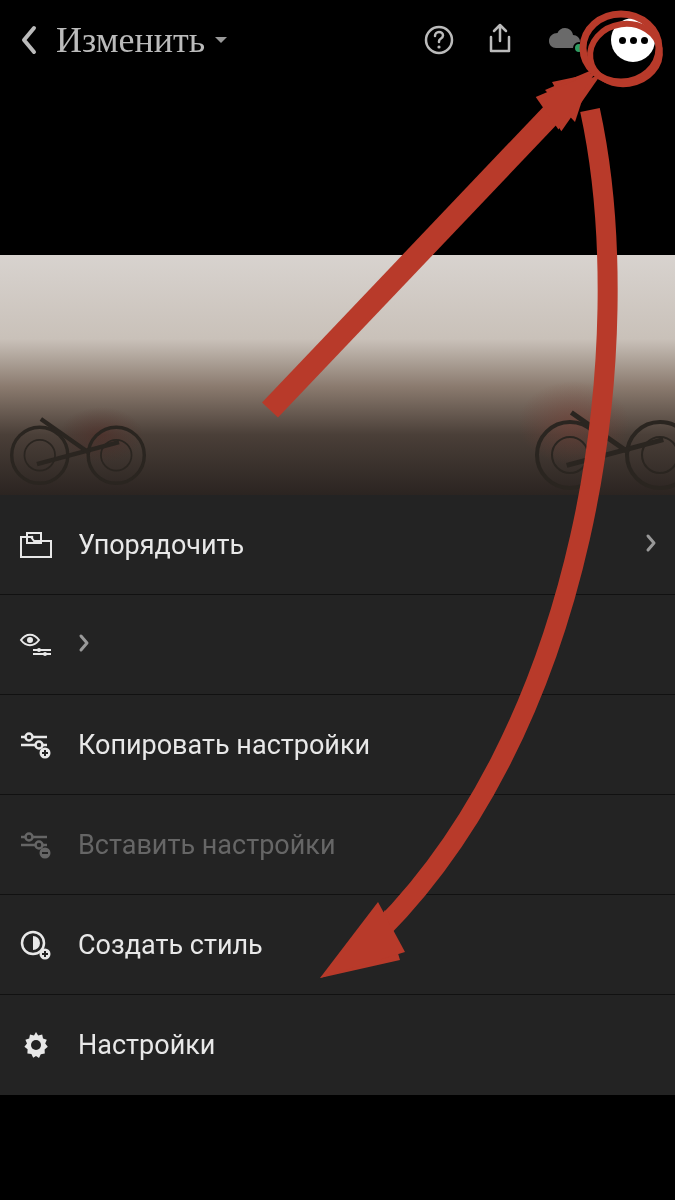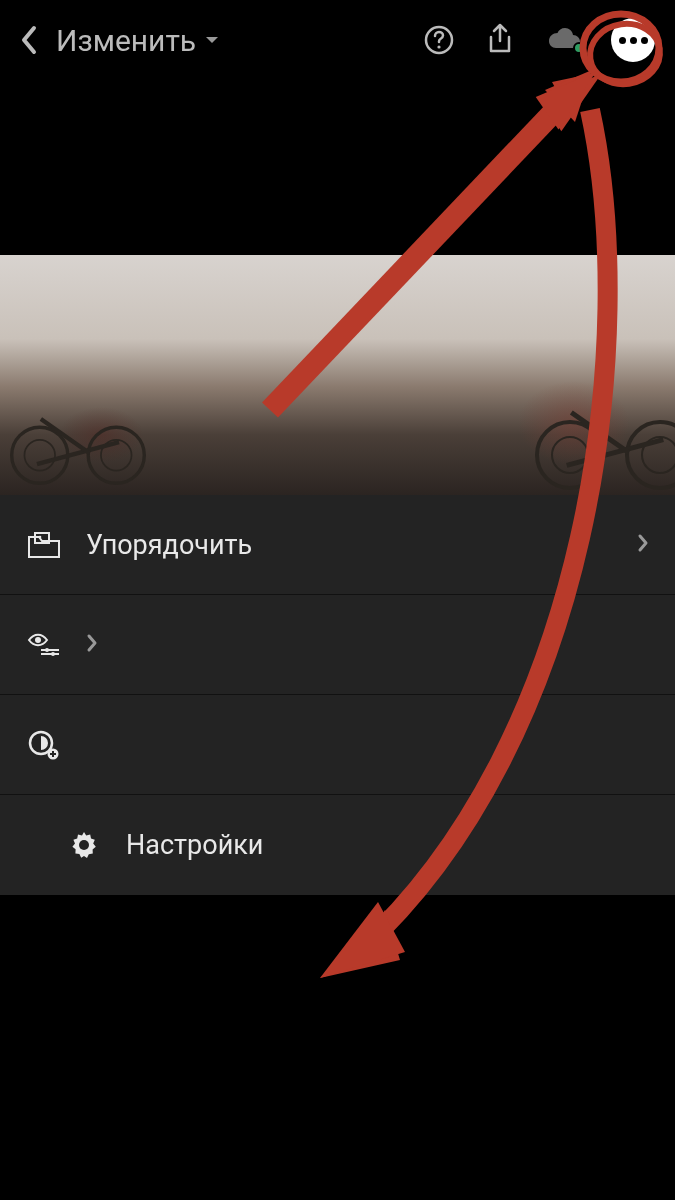--- a/index.html
+++ b/index.html
@@ -35,8 +35,9 @@
     }
     .title {
       color: #bbb;
-      font-size: 30px;
+      font-size: 36px;
       font-weight: 400;
+      font-family: Liberation Serif, serif;
     }
     .dropdown-caret {
       color: #999;

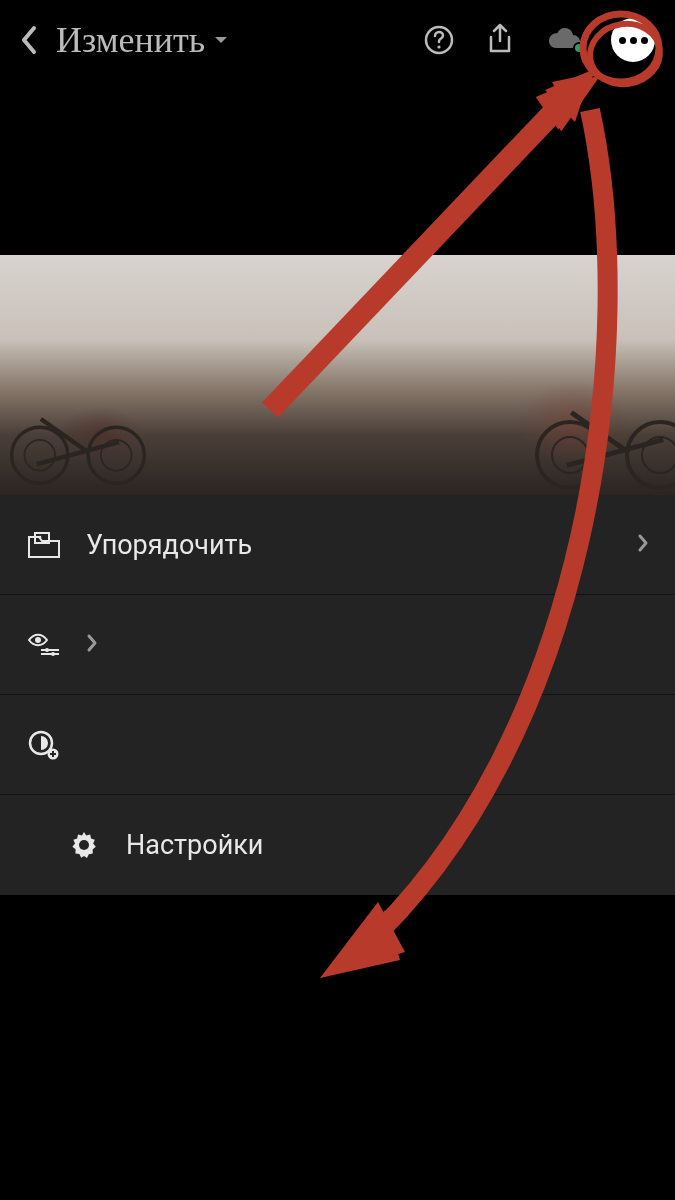--- a/index.html
+++ b/index.html
@@ -139,7 +139,7 @@
       height: 100px;
       display: flex;
       align-items: center;
-      padding: 0 26px;
+      padding: 0 18px;
       border-bottom: 1px solid #111;
       gap: 24px;
     }

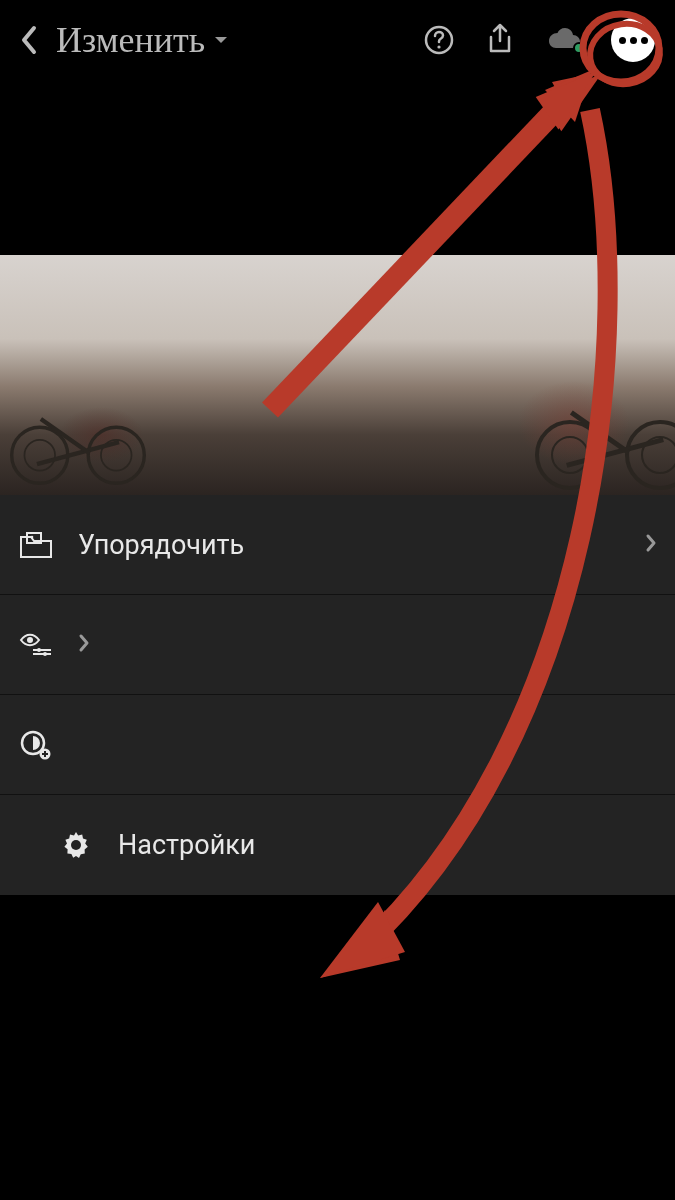--- a/index.html
+++ b/index.html
@@ -282,6 +282,18 @@
     </span>
   </div>
 
+  <div class="menu-item">
+    <span class="mi-icon">
+      <svg width="34" height="28" viewBox="0 0 34 28">
+          <path d="M2 6h26M2 14h26" stroke="currentColor" stroke-width="2.5"></path>
+          <circle cx="10" cy="6" r="3.5" fill="#232323" stroke="currentColor" stroke-width="2.5"></circle>
+          <circle cx="20" cy="14" r="3.5" fill="#232323" stroke="currentColor" stroke-width="2.5"></circle>
+          <circle cx="26" cy="22" r="5.5" fill="currentColor"></circle>
+          <path d="M26 19v6M23 22h6" stroke="#232323" stroke-width="2"></path>
+        </svg>
+    </span>
+    <span class="mi-label">Копировать настройки</span>
+  </div>
 
 
   <div class="menu-item">

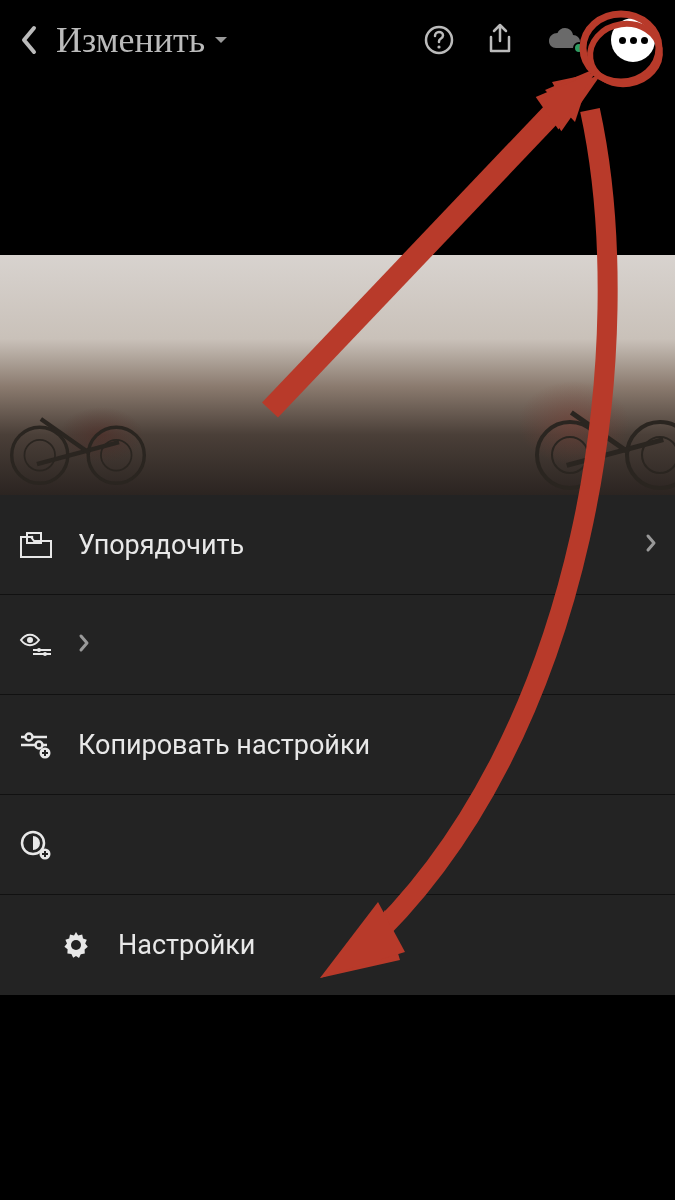--- a/index.html
+++ b/index.html
@@ -295,6 +295,18 @@
     <span class="mi-label">Копировать настройки</span>
   </div>
 
+  <div class="menu-item disabled">
+    <span class="mi-icon">
+      <svg width="34" height="28" viewBox="0 0 34 28">
+          <path d="M2 6h26M2 14h26" stroke="currentColor" stroke-width="2.5"></path>
+          <circle cx="10" cy="6" r="3.5" fill="#232323" stroke="currentColor" stroke-width="2.5"></circle>
+          <circle cx="20" cy="14" r="3.5" fill="#232323" stroke="currentColor" stroke-width="2.5"></circle>
+          <circle cx="26" cy="22" r="5.5" fill="currentColor"></circle>
+          <path d="M23 22h6" stroke="#232323" stroke-width="2"></path>
+        </svg>
+    </span>
+    <span class="mi-label">Вставить настройки</span>
+  </div>
 
   <div class="menu-item">
     <span class="mi-icon">

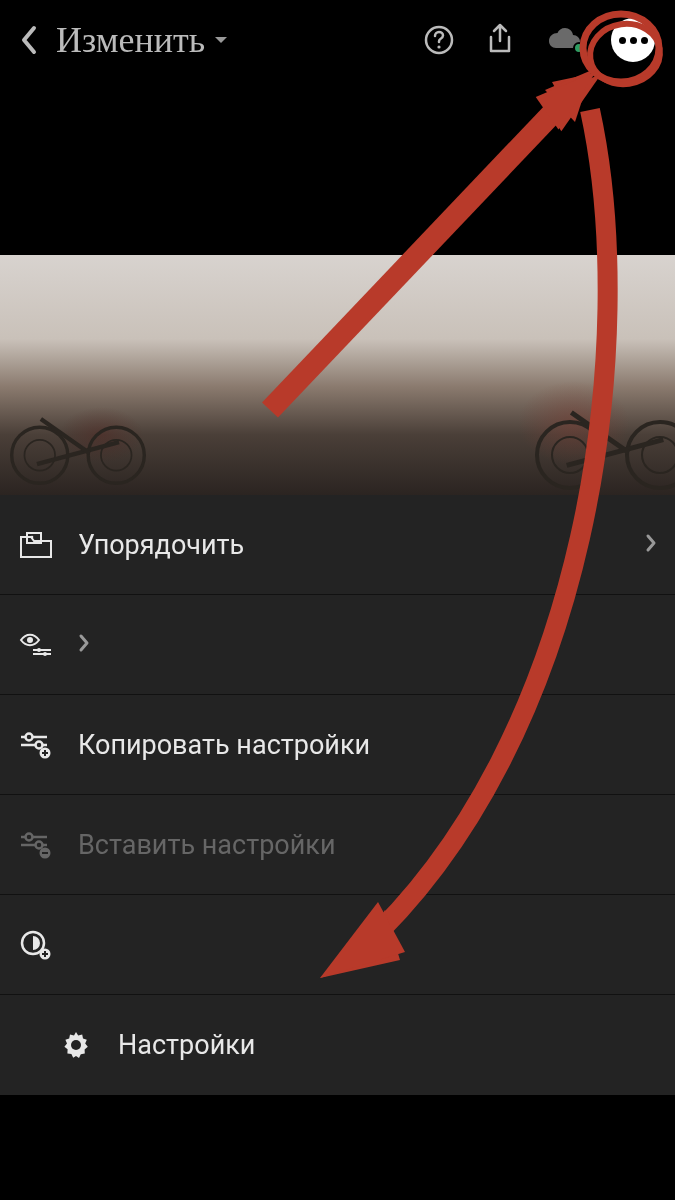--- a/index.html
+++ b/index.html
@@ -317,6 +317,7 @@
           <path d="M26 21v6M23 24h6" stroke="#232323" stroke-width="2"></path>
         </svg>
     </span>
+    <span class="mi-label">Создать стиль</span>
   </div>
 
 

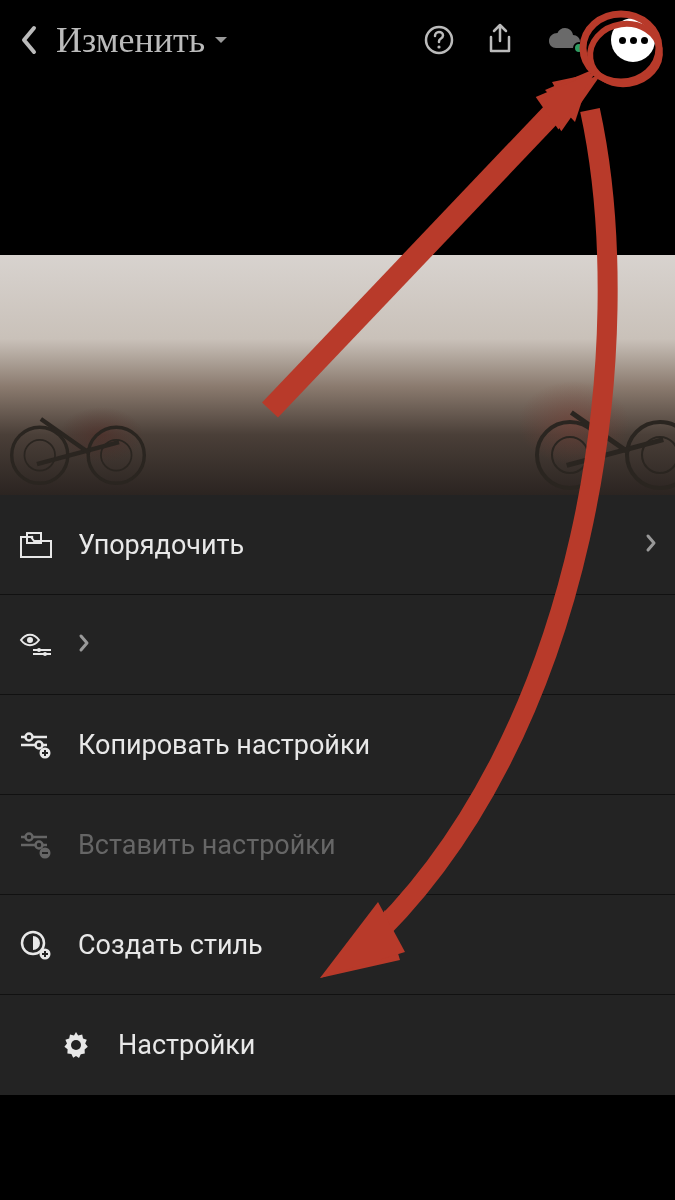--- a/index.html
+++ b/index.html
@@ -145,7 +145,6 @@
     }
     .menu-item:last-child {
       border-bottom: none;
-      margin-left: 40px;
     }
     .mi-icon {
       width: 36px;

